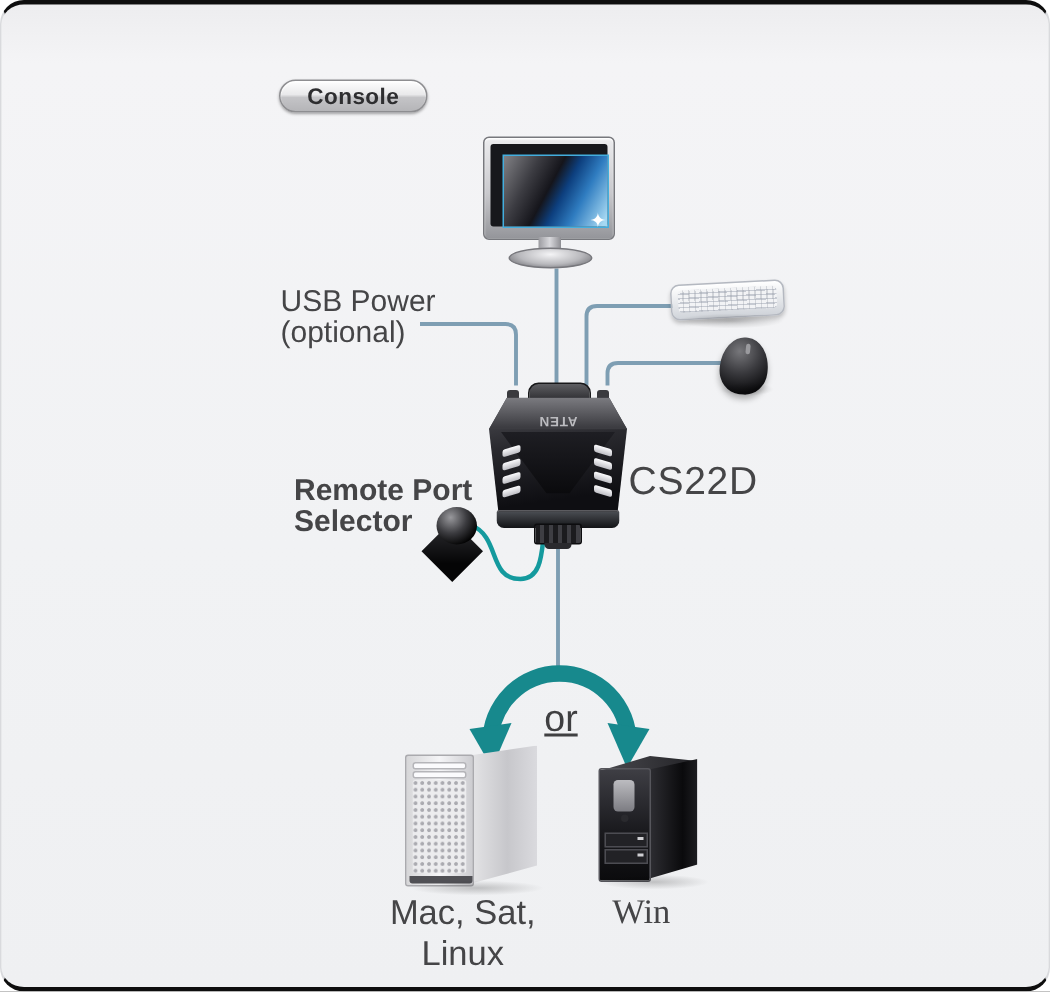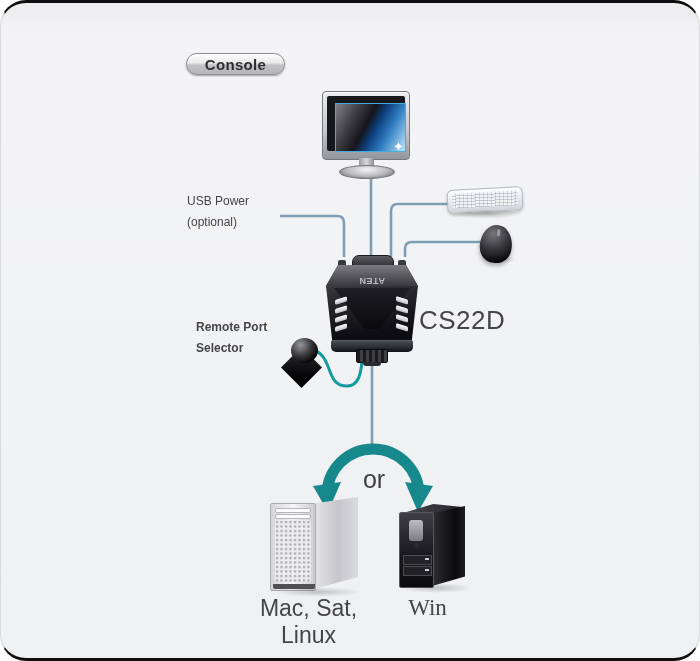--- a/index.html
+++ b/index.html
@@ -5,7 +5,7 @@
   html,body{margin:0;padding:0;background:#fff;}
   body{font-family:"Liberation Sans",sans-serif;-webkit-font-smoothing:antialiased;}
   .canvas{position:relative;width:700px;height:661px;overflow:hidden;
-    border-radius:26px;box-sizing:border-box;
+    border-radius:16px;box-sizing:border-box;
     border-top:3px solid #0e0e0e;border-bottom:3px solid #0e0e0e;
     border-left:1px solid #d9dadd;border-right:1px solid #d9dadd;
     background:linear-gradient(180deg,#ededef 0%,#f4f4f6 6%,#f1f2f4 55%,#eff0f2 100%);}

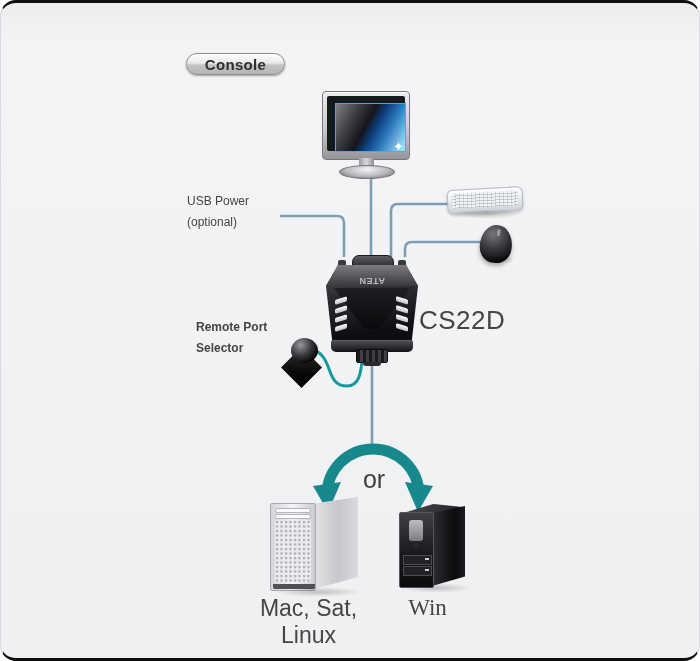--- a/index.html
+++ b/index.html
@@ -13,7 +13,7 @@
   .wires{position:absolute;left:0;top:0;width:700px;height:661px;pointer-events:none;}
 
   
-  .callout{color:#454547;font-size:12px;line-height:21px;font-weight:500;}
+  .callout{color:#454547;font-size:20px;line-height:21px;font-weight:500;}
   .model-label{color:#454547;font-size:26px;letter-spacing:.5px;}
   .pc-label{color:#454547;font-size:23px;text-align:center;}
   .or-label{color:#3f3f41;font-size:25px;text-align:center;width:42px;}

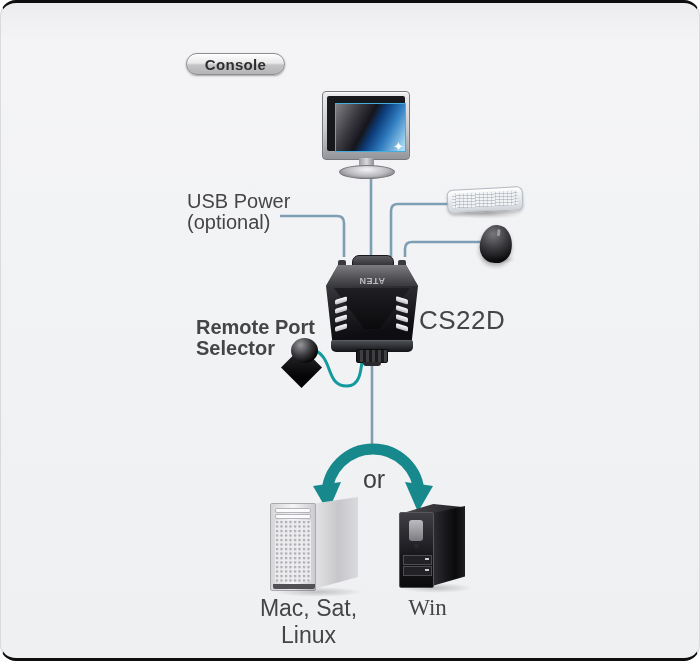--- a/index.html
+++ b/index.html
@@ -212,7 +212,7 @@
     <div class="sel-dome"></div>
   </div>
 
-  <div class="abs or-label" style="left:352px;top:462px;">or</div>
+  <div class="abs or-label" style="left:352px;top:462px;text-decoration:underline;">or</div>
 
   <div class="abs mac">
     <div class="mac-side"></div>

